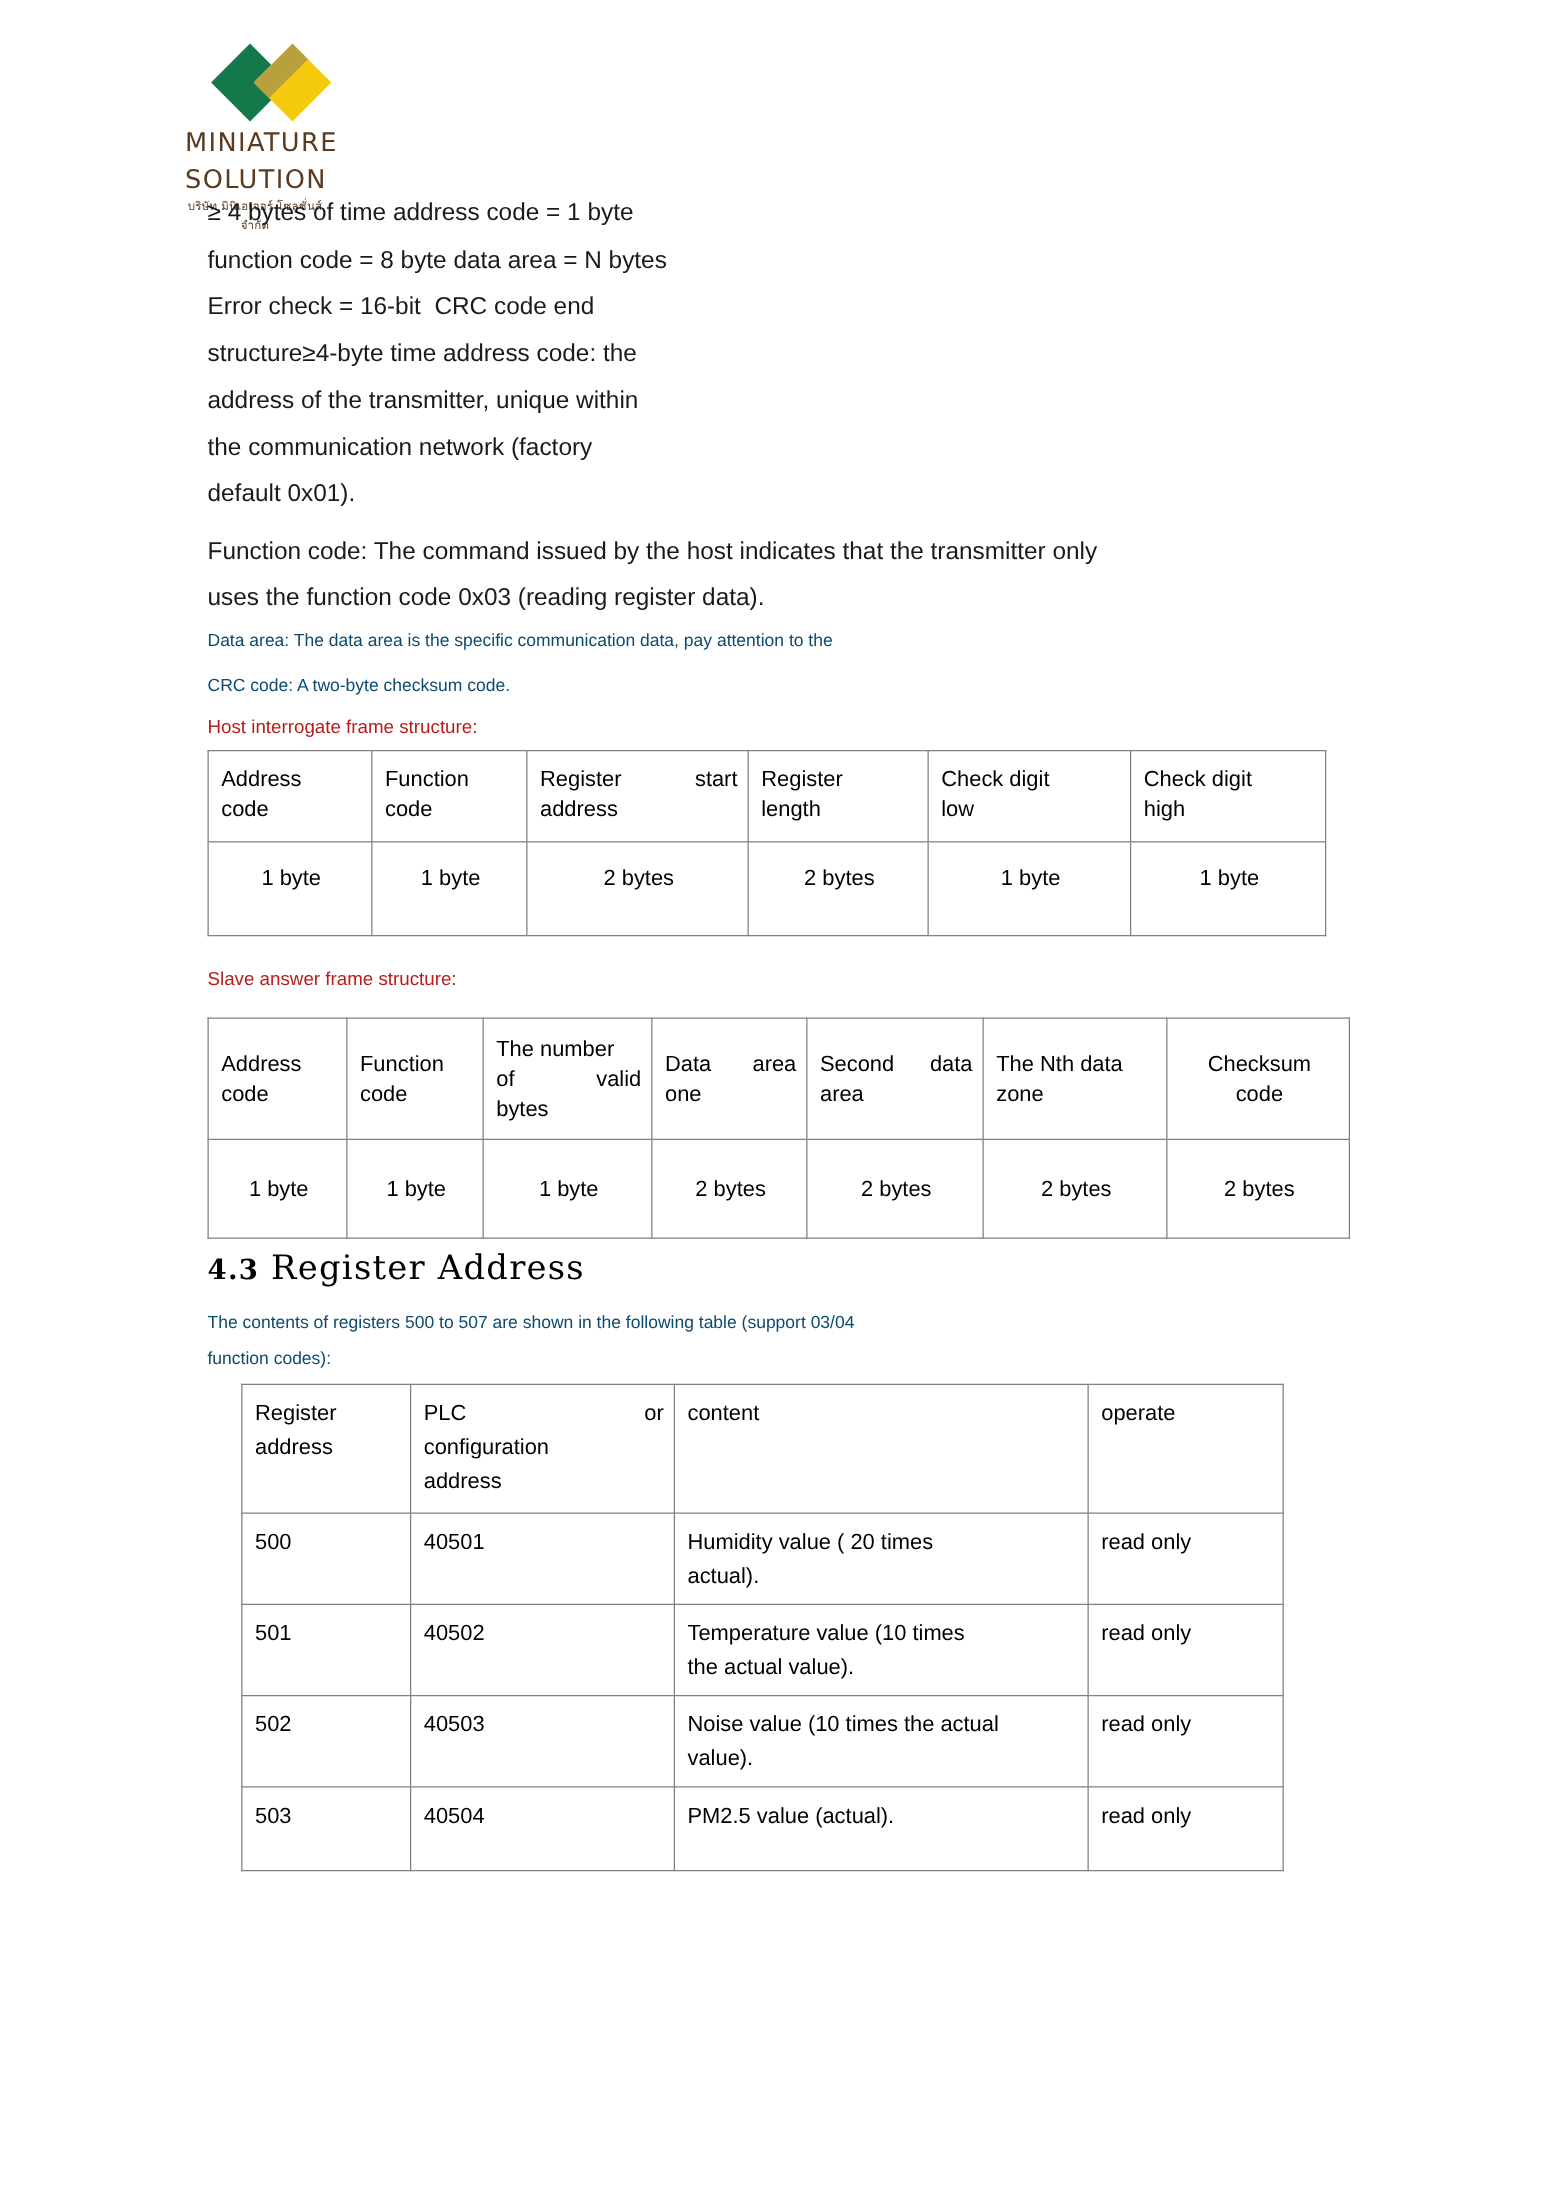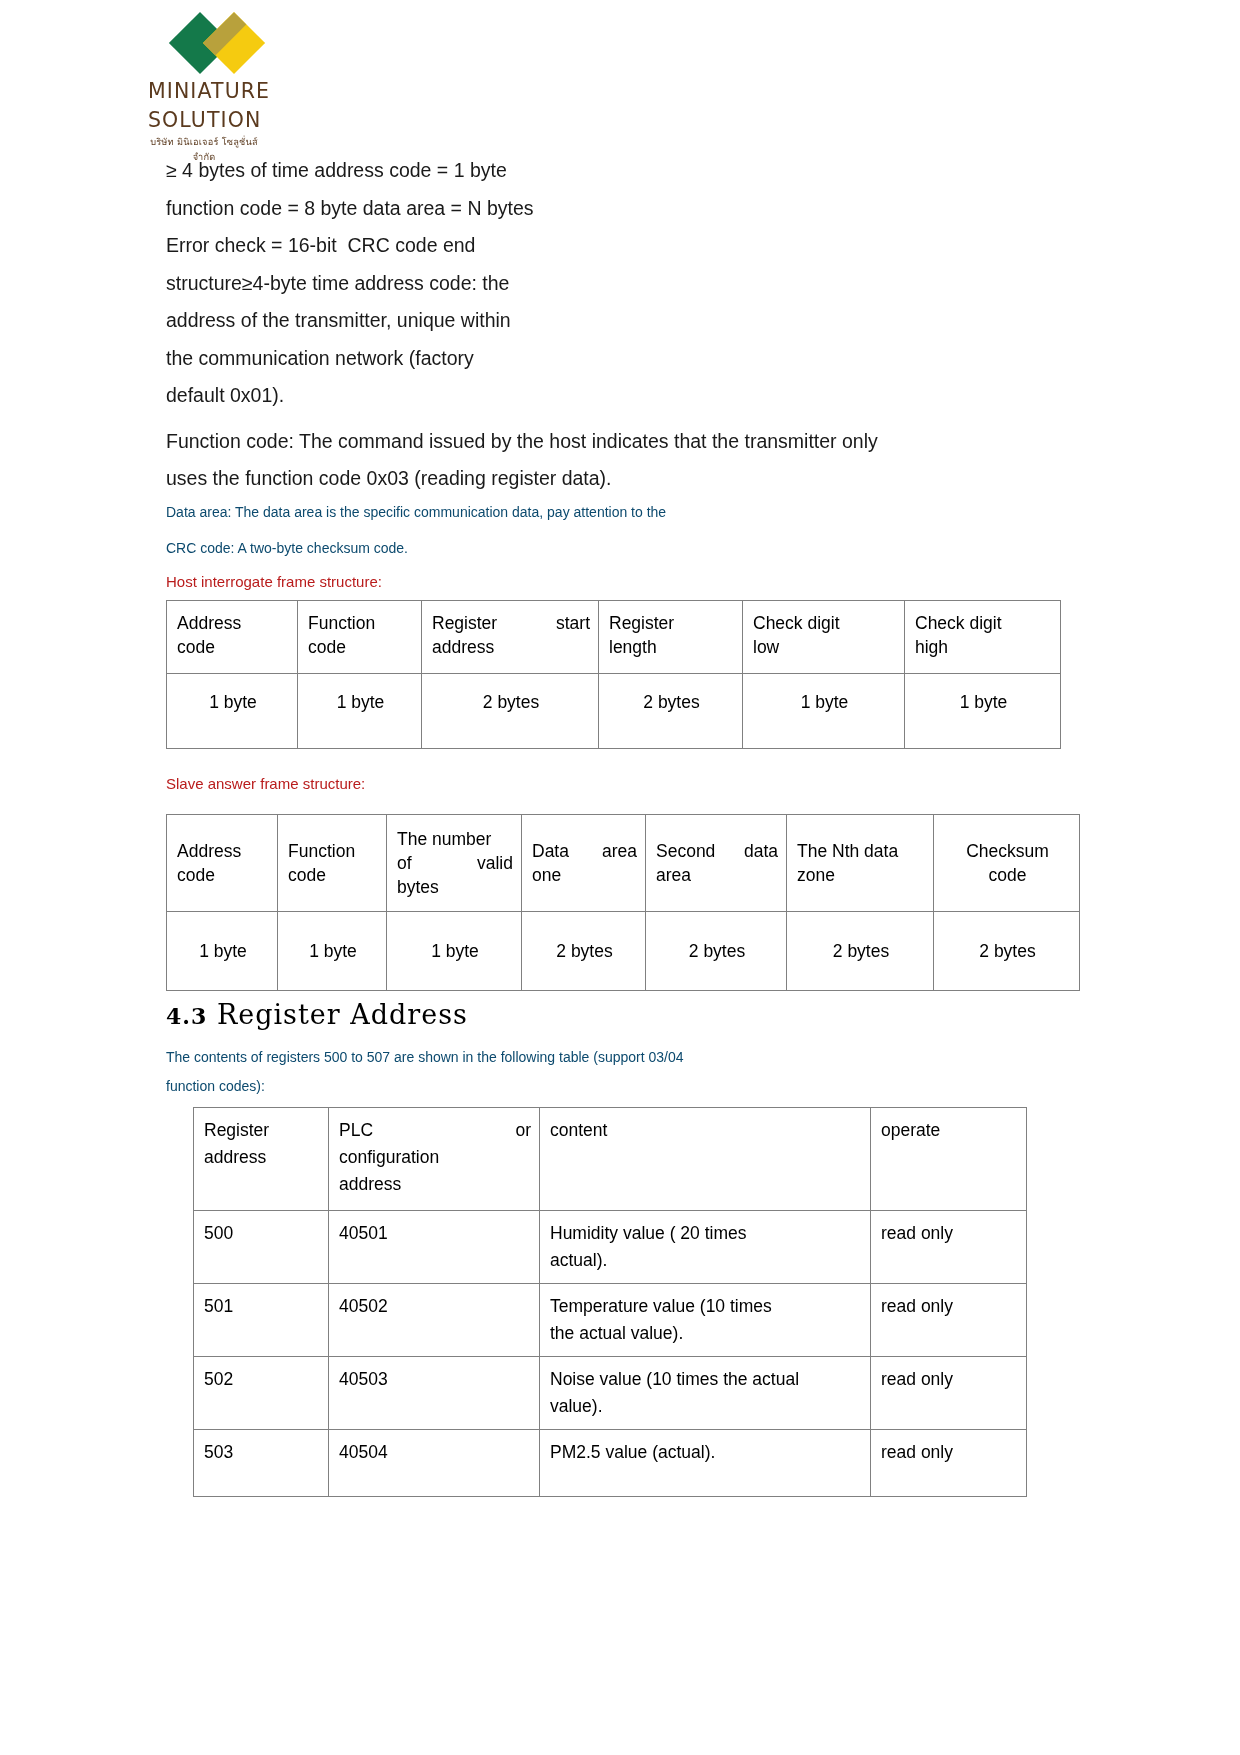--- a/index.html
+++ b/index.html
@@ -27,7 +27,7 @@
   .logo-block {
     position: absolute;
     left: 148px;
-    top: 13px;
+    top: 36px;
     width: 220px;
   }
   .logo-marks {

